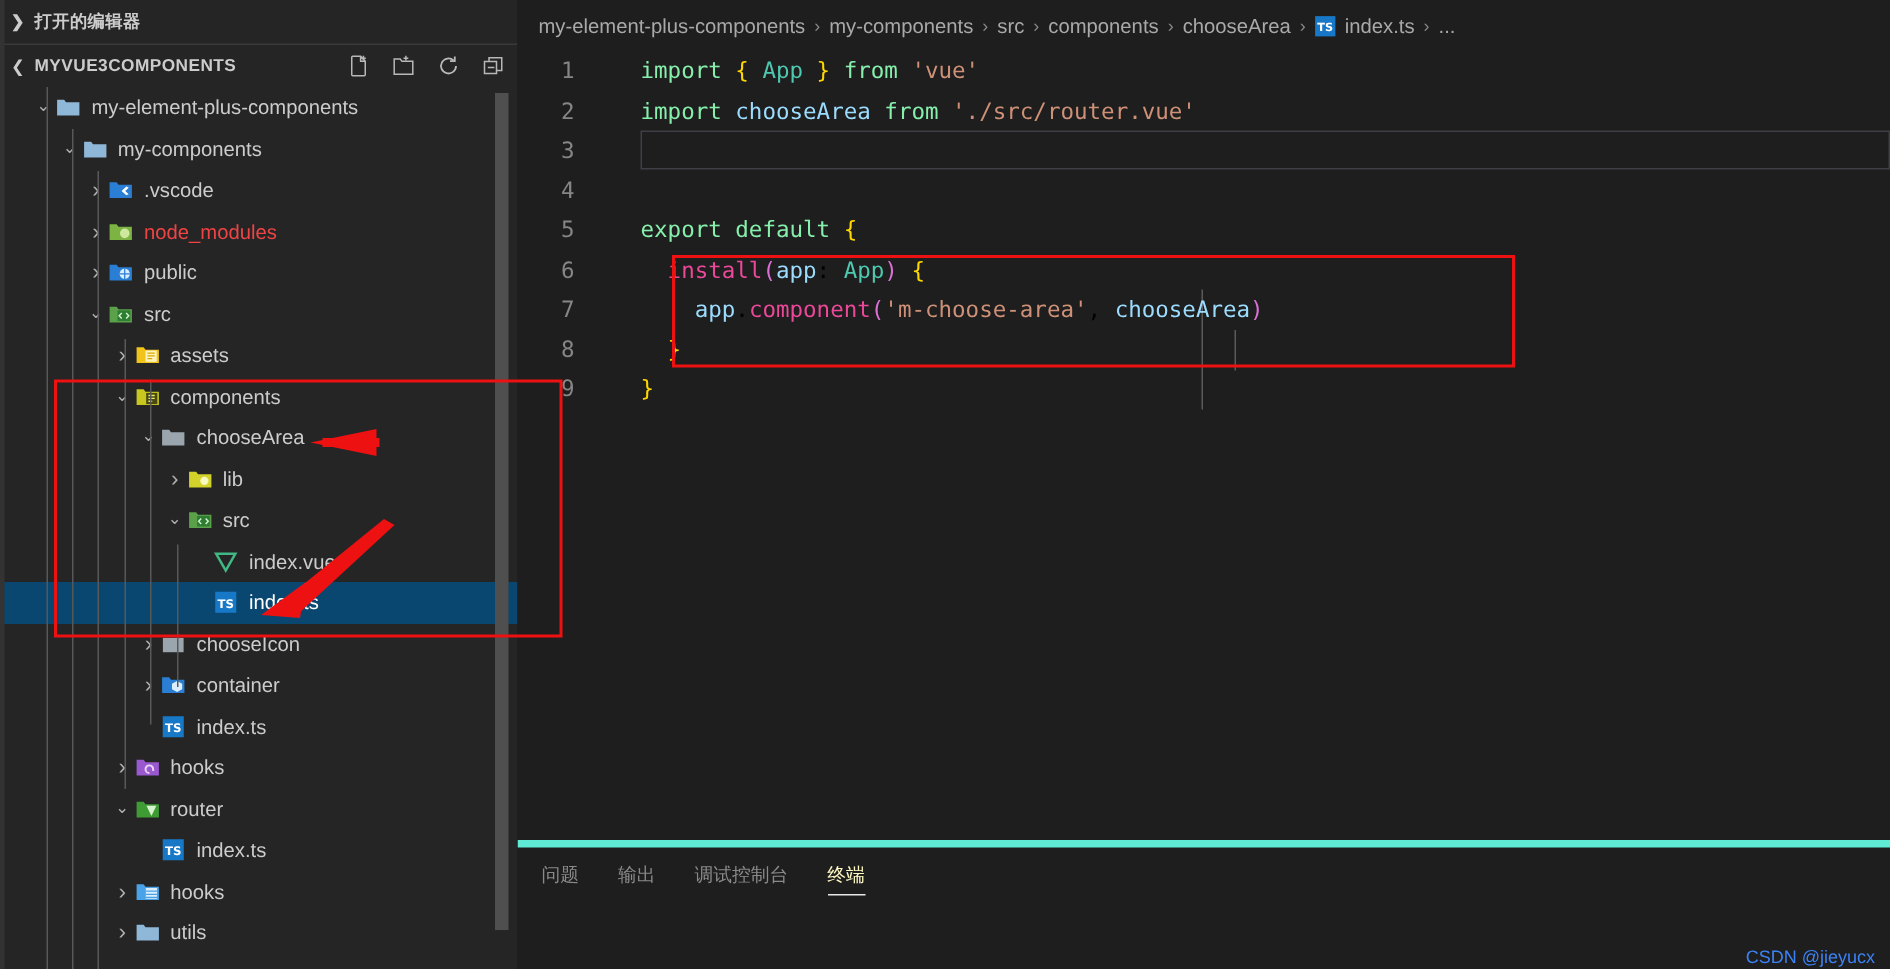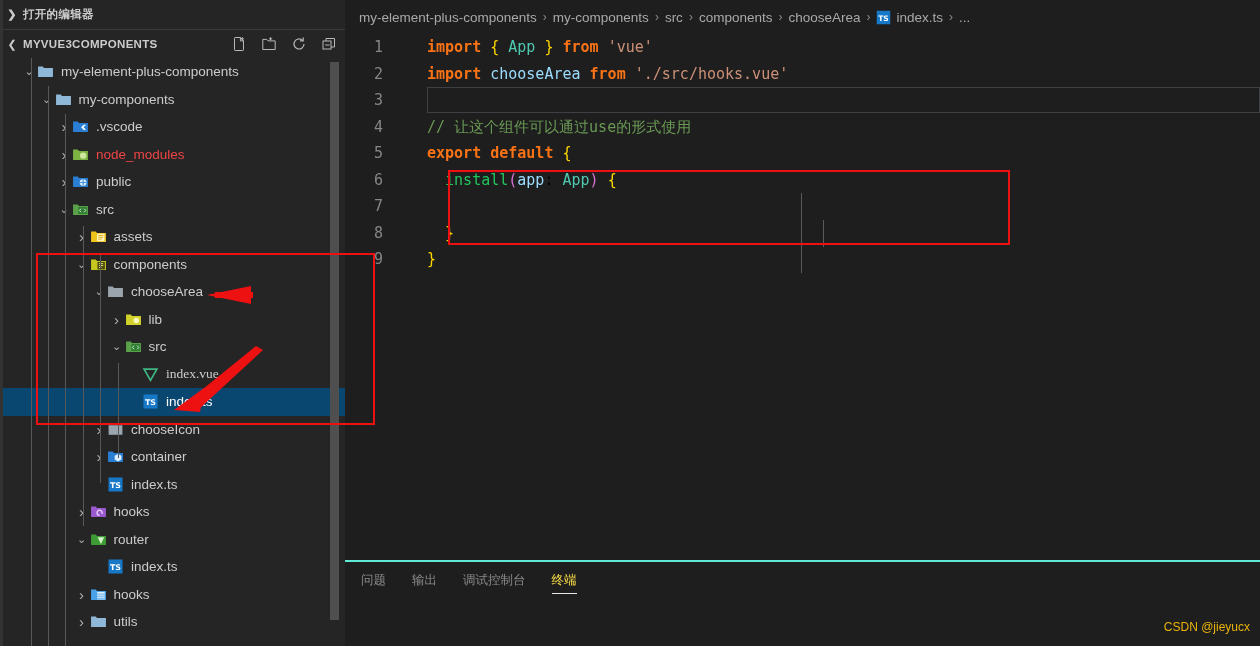--- a/index.html
+++ b/index.html
@@ -219,7 +219,7 @@
   }
 
   
-  .kw   { color: #f97316; font-weight: bold; }
+  .kw   { color: #86efac; }
   .typ  { color: #4ec9b0; }
   .str  { color: #ce9178; }
   .cmt  { color: #6a9955; }

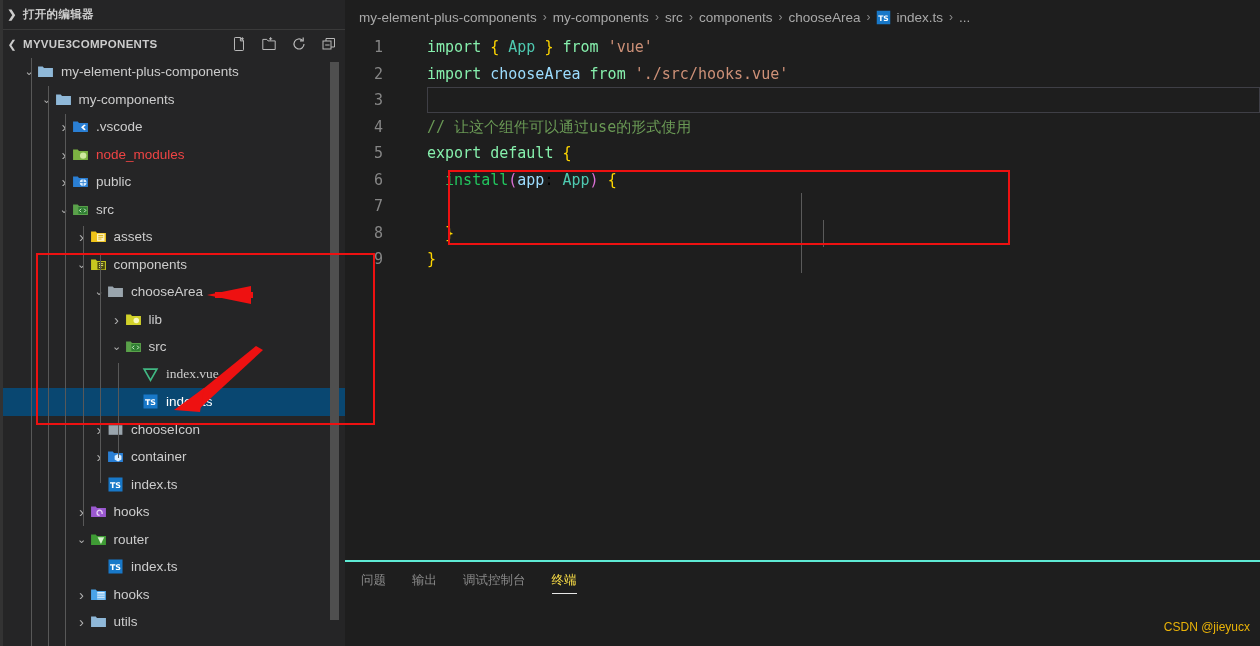--- a/index.html
+++ b/index.html
@@ -588,7 +588,7 @@
       <div class="ind-guide" style="left:456px; top:159px; height:80px;"></div>
       <div class="ind-guide" style="left:478px; top:186px; height:27px;"></div>
     <div class="cline"><span class="lno">1</span><span class="ctext"><span class="kw">import</span> <span class="br1">{</span> <span class="typ">App</span> <span class="br1">}</span> <span class="kw">from</span> <span class="str">'vue'</span></span></div>
-        <div class="cline"><span class="lno">2</span><span class="ctext"><span class="kw">import</span> <span class="var">chooseArea</span> <span class="kw">from</span> <span class="str">'./src/hooks.vue'</span></span></div>
+        <div class="cline"><span class="lno">2</span><span class="ctext"><span class="kw">import</span> <span class="var">chooseArea</span> <span class="kw">from</span> <span class="str">'./src/router.vue'</span></span></div>
         <div class="cline"><span class="lno">3</span><span class="ctext"></span><div class="cursor-line-box"></div></div>
         <div class="cline"><span class="lno">4</span><span class="ctext"><span class="cmt">// 让这个组件可以通过use的形式使用</span></span></div>
         <div class="cline"><span class="lno">5</span><span class="ctext"><span class="kw">export</span> <span class="kw">default</span> <span class="br1">{</span></span></div>

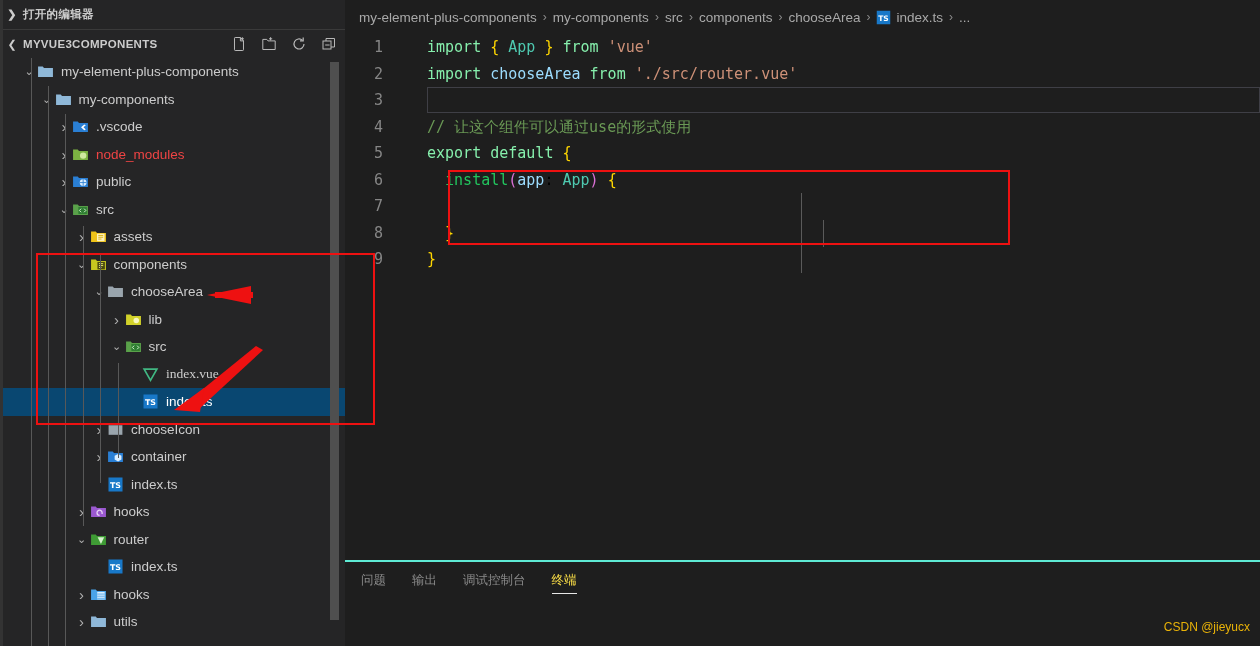--- a/index.html
+++ b/index.html
@@ -590,7 +590,7 @@
     <div class="cline"><span class="lno">1</span><span class="ctext"><span class="kw">import</span> <span class="br1">{</span> <span class="typ">App</span> <span class="br1">}</span> <span class="kw">from</span> <span class="str">'vue'</span></span></div>
         <div class="cline"><span class="lno">2</span><span class="ctext"><span class="kw">import</span> <span class="var">chooseArea</span> <span class="kw">from</span> <span class="str">'./src/router.vue'</span></span></div>
         <div class="cline"><span class="lno">3</span><span class="ctext"></span><div class="cursor-line-box"></div></div>
-        <div class="cline"><span class="lno">4</span><span class="ctext"><span class="cmt">// 让这个组件可以通过use的形式使用</span></span></div>
+        <div class="cline"><span class="lno">4</span></div>
         <div class="cline"><span class="lno">5</span><span class="ctext"><span class="kw">export</span> <span class="kw">default</span> <span class="br1">{</span></span></div>
         <div class="cline"><span class="lno">6</span><span class="ctext">  <span class="fn">install</span><span class="br2">(</span><span class="var">app</span>: <span class="typ">App</span><span class="br2">)</span> <span class="br1">{</span></span></div>
         <div class="cline"><span class="lno">7</span></div>

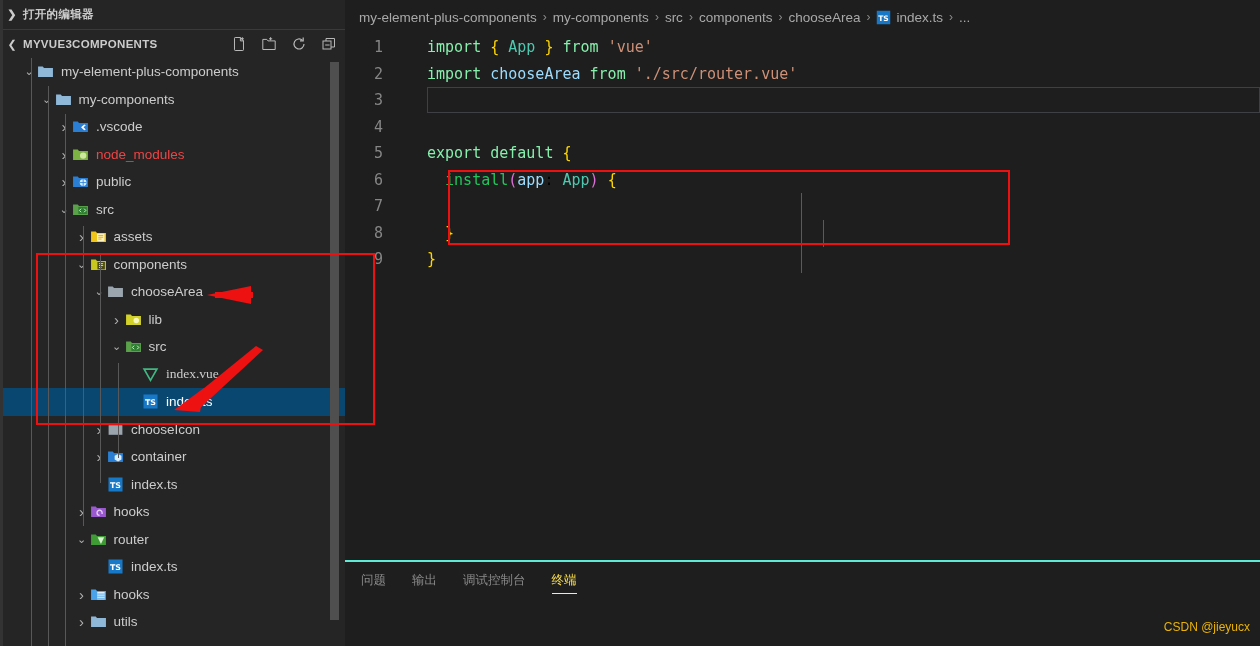--- a/index.html
+++ b/index.html
@@ -223,7 +223,7 @@
   .typ  { color: #4ec9b0; }
   .str  { color: #ce9178; }
   .cmt  { color: #6a9955; }
-  .fn   { color: #22c55e; }
+  .fn   { color: #ec4899; }
   .var  { color: #9cdcfe; }
   .br1  { color: #ffd700; }
   .br2  { color: #da70d6; }

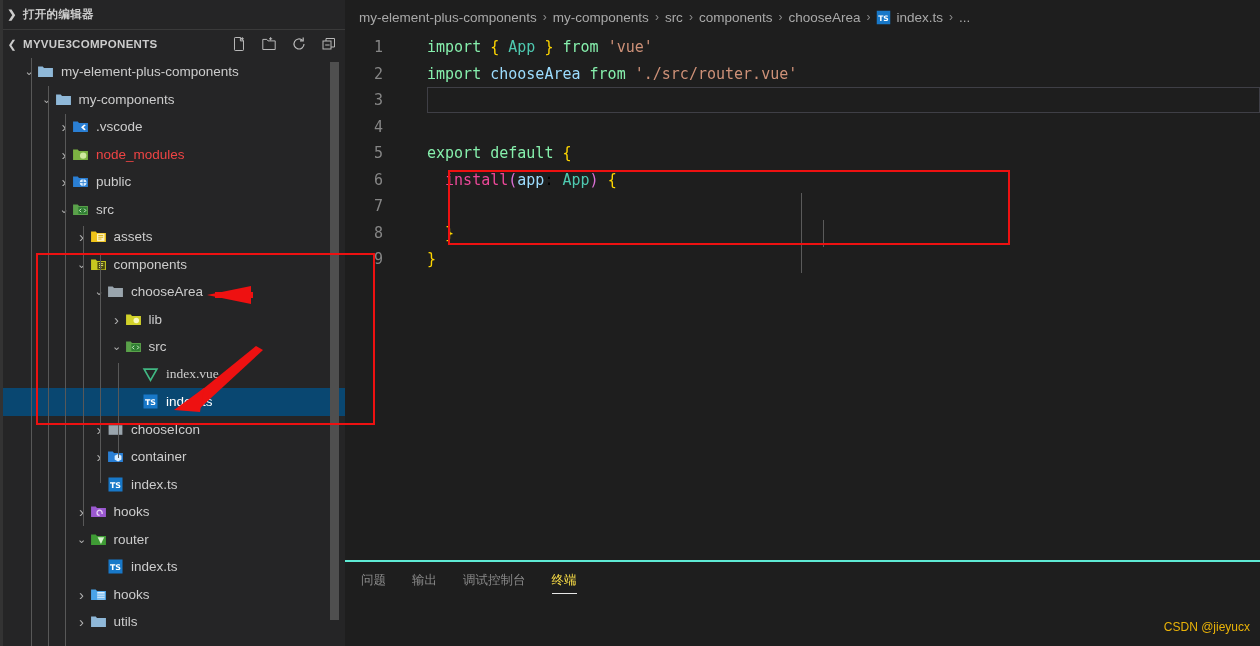--- a/index.html
+++ b/index.html
@@ -593,7 +593,7 @@
         <div class="cline"><span class="lno">4</span></div>
         <div class="cline"><span class="lno">5</span><span class="ctext"><span class="kw">export</span> <span class="kw">default</span> <span class="br1">{</span></span></div>
         <div class="cline"><span class="lno">6</span><span class="ctext">  <span class="fn">install</span><span class="br2">(</span><span class="var">app</span>: <span class="typ">App</span><span class="br2">)</span> <span class="br1">{</span></span></div>
-        <div class="cline"><span class="lno">7</span></div>
+        <div class="cline"><span class="lno">7</span><span class="ctext">    <span class="var">app</span>.<span class="fn">component</span><span class="br2">(</span><span class="str">'m-choose-area'</span>, <span class="var">chooseArea</span><span class="br2">)</span></span></div>
         <div class="cline"><span class="lno">8</span><span class="ctext">  <span class="br1">}</span></span></div>
         <div class="cline"><span class="lno">9</span><span class="ctext"><span class="br1">}</span></span></div>
       </div>

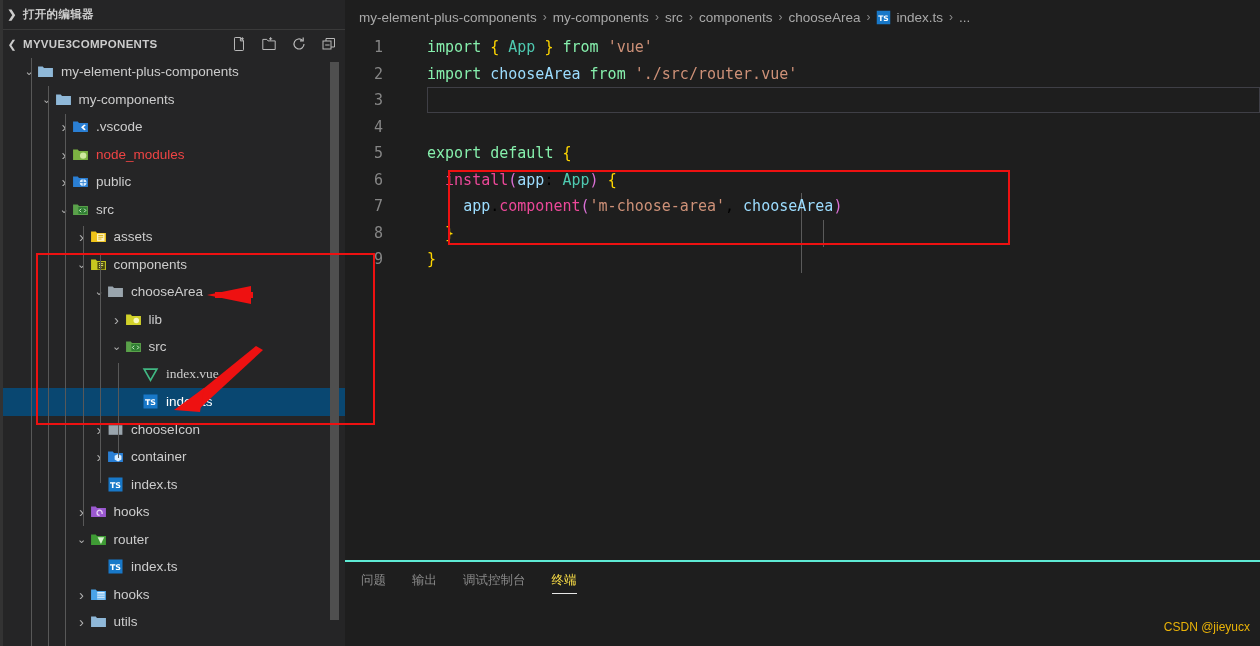--- a/index.html
+++ b/index.html
@@ -451,7 +451,7 @@
           </span>
           <span class="tlabel">src</span>
         </div>
-        <div class="trow" style="padding-left: 127px; font-family: Liberation Serif, serif;">
+        <div class="trow" style="padding-left: 127px;">
           <span class="twist"></span>
           <span class="ficon">
             <svg width="17" height="17" viewBox="0 0 16 16">

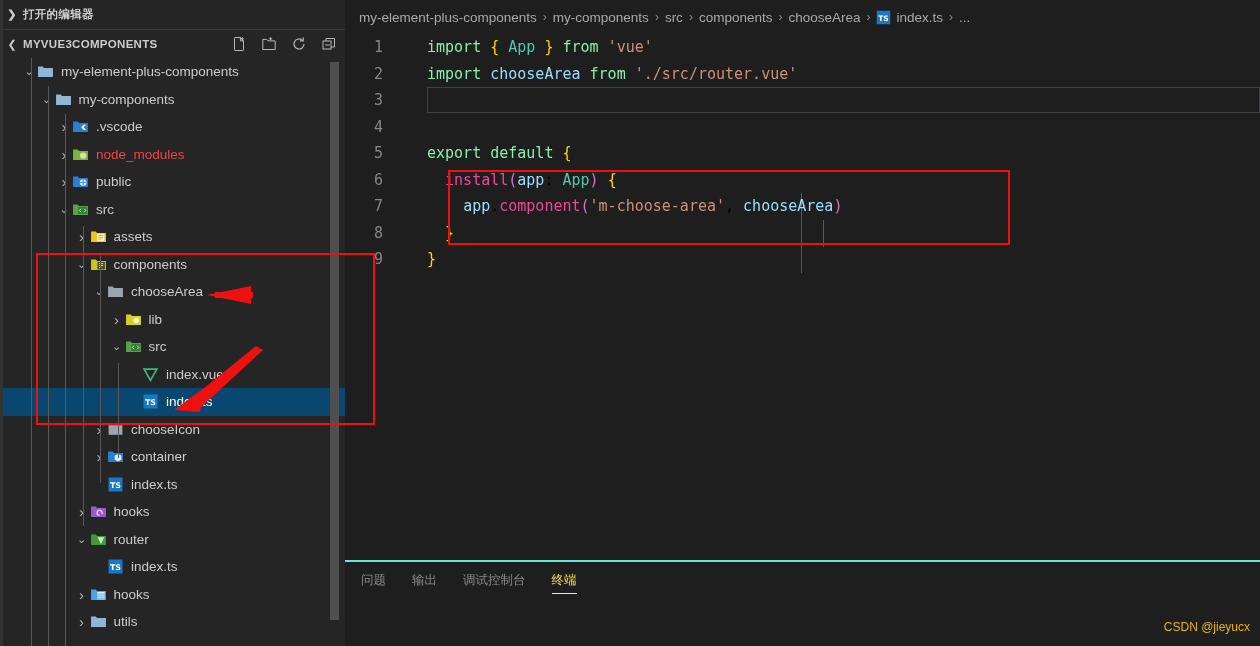--- a/index.html
+++ b/index.html
@@ -233,7 +233,7 @@
     height: 86px;
     flex: 0 0 86px;
     background: #1e1e1e;
-    border-top: 2px solid #5eead4;
+    border-top: 5px solid #5eead4;
     position: relative;
   }
   .panel-tabs {

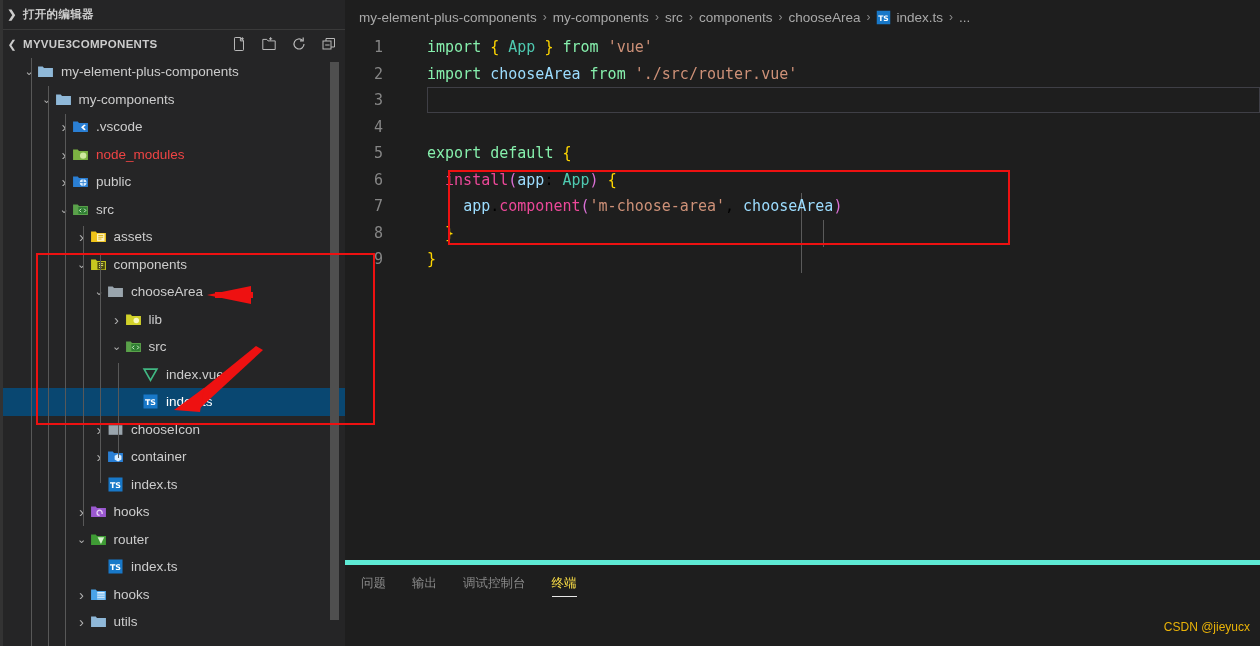--- a/index.html
+++ b/index.html
@@ -252,7 +252,7 @@
     align-items: center;
     user-select: none;
   }
-  .ptab.active { color: #fde047; }
+  .ptab.active { color: #fef9c3; }
   .ptab.active::after {
     content: "";
     position: absolute;

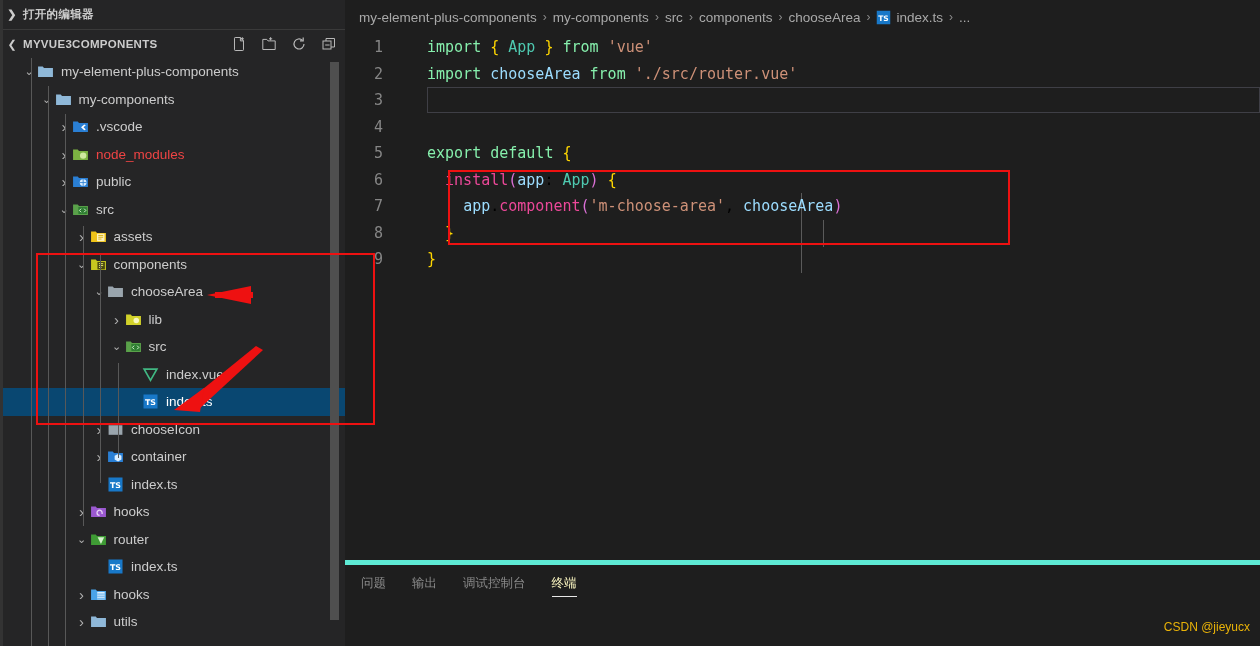--- a/index.html
+++ b/index.html
@@ -275,9 +275,9 @@
   .watermark {
     position: absolute;
     right: 10px;
-    bottom: 12px;
+    bottom: 1px;
     font-size: 12px;
-    color: #eab308;
+    color: #3b82f6;
     user-select: none;
     z-index: 30;
   }

